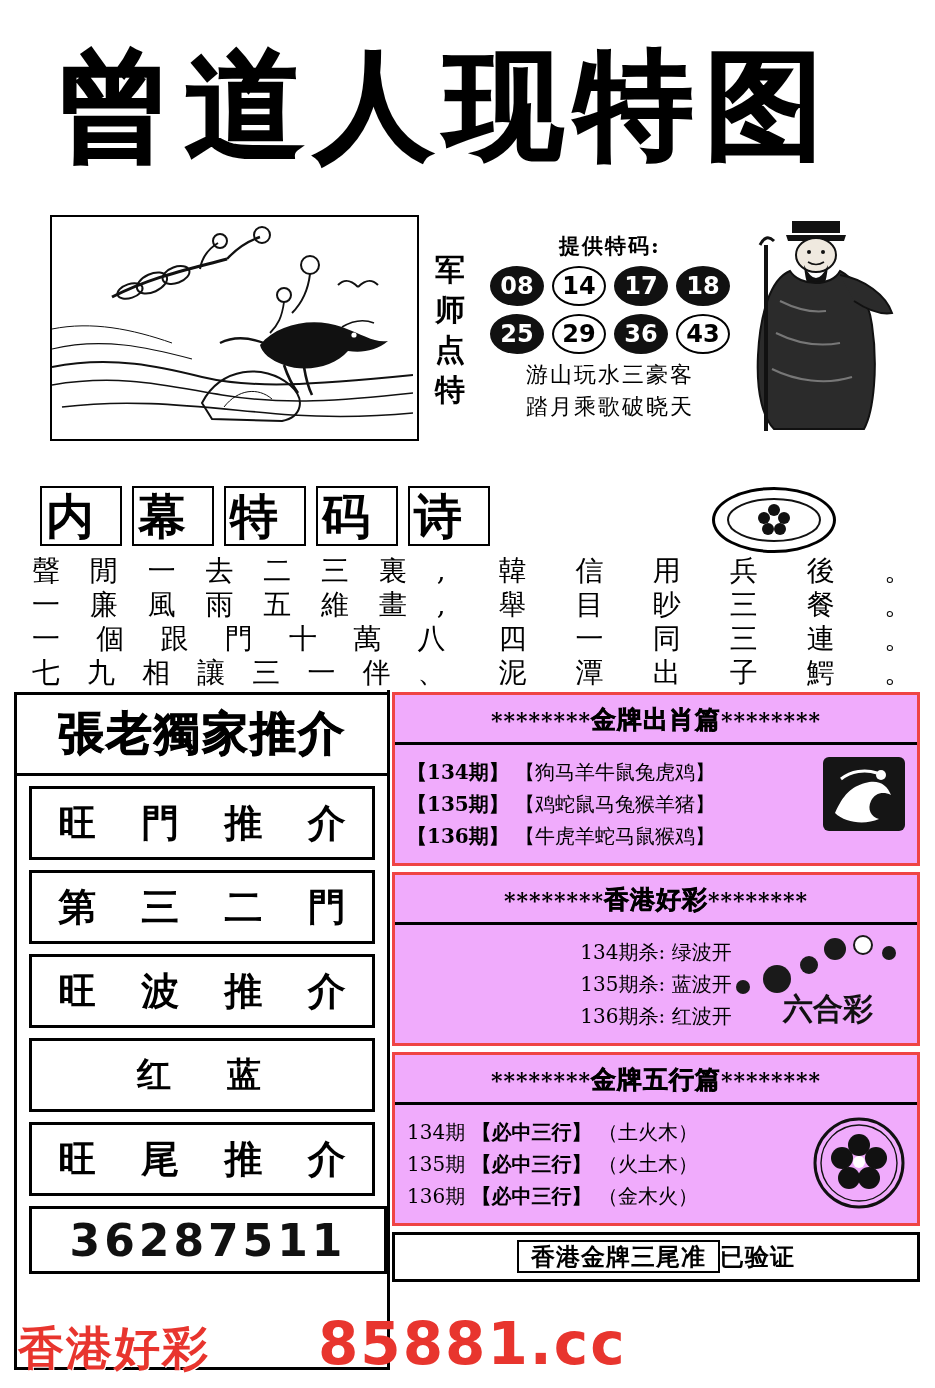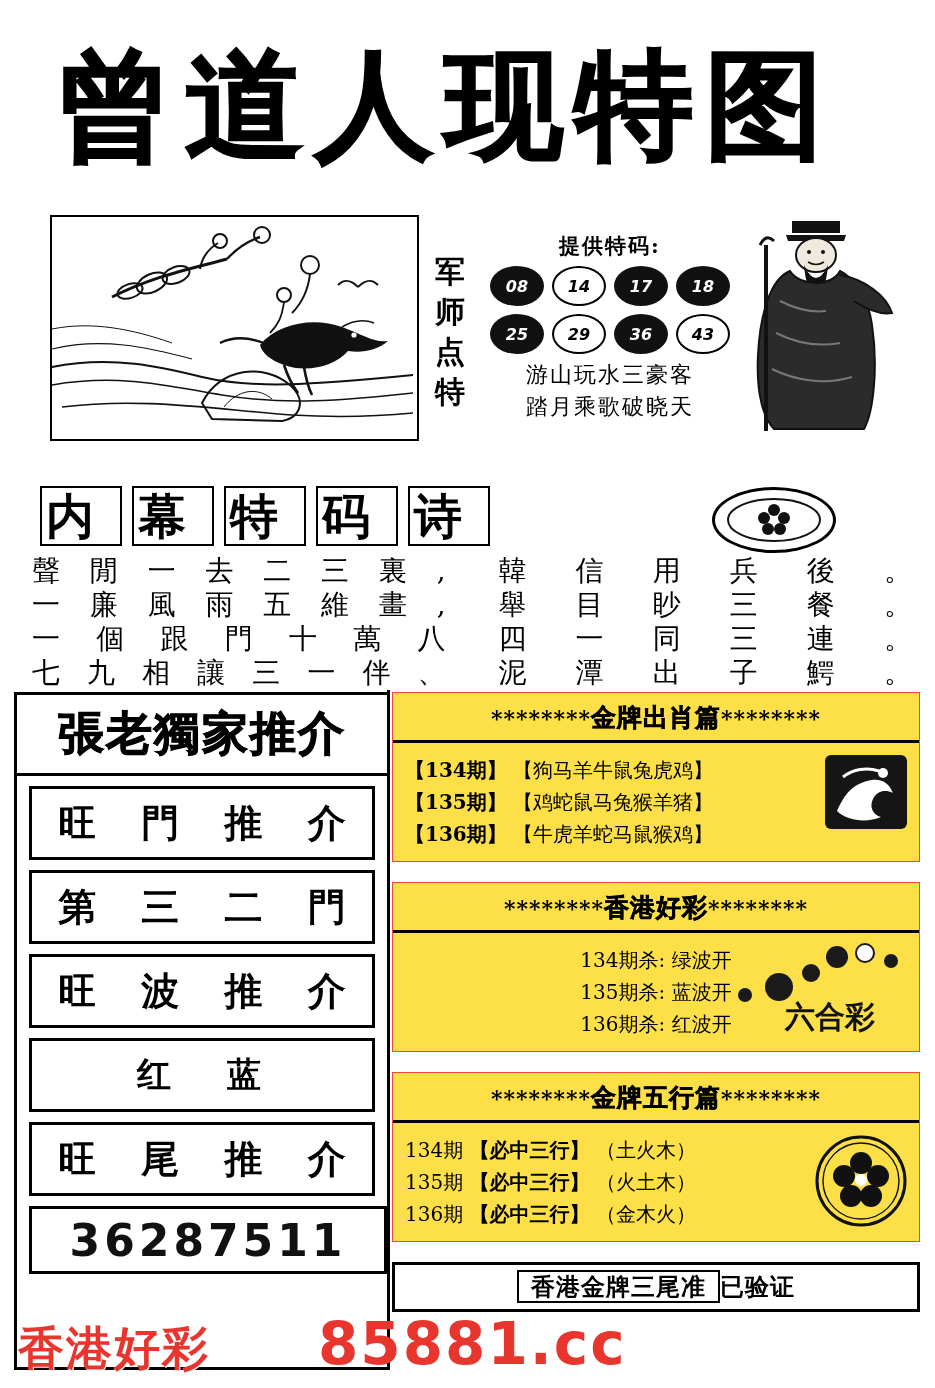--- a/index.html
+++ b/index.html
@@ -29,7 +29,7 @@
   
   .vert-label{
     position:absolute;left:428px;top:252px;width:44px;
-    font-family:Liberation Sans, sans-serif;
+    font-family:Liberation Mono, monospace;
     font-weight:bold;font-size:30px;line-height:40px;
     text-align:center;
   }

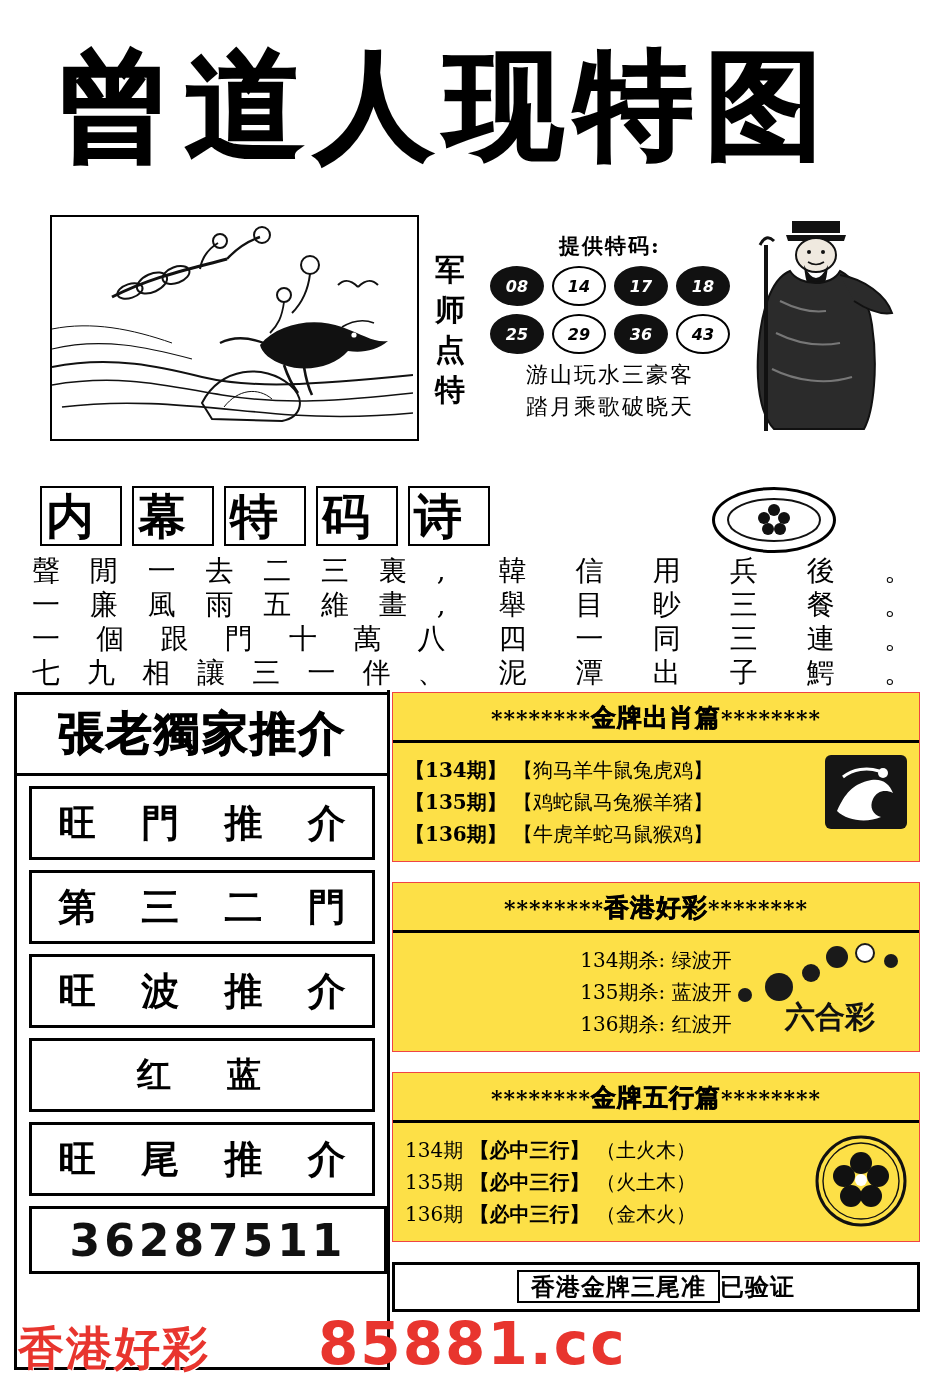--- a/index.html
+++ b/index.html
@@ -46,9 +46,8 @@
     width:50px;height:36px;border-radius:50%/50%;
     display:flex;align-items:center;justify-content:center;
     font-family:"DejaVu Sans","Liberation Sans",sans-serif;
-    font-weight:bold;font-size:16px;
+    font-weight:bold;font-size:24px;
     border:2px solid #000;
-    font-style:italic;
   }
   .ball.dark{background:#111;color:#fff;border-color:#111;}
   .ball.light{background:#fff;color:#000;}

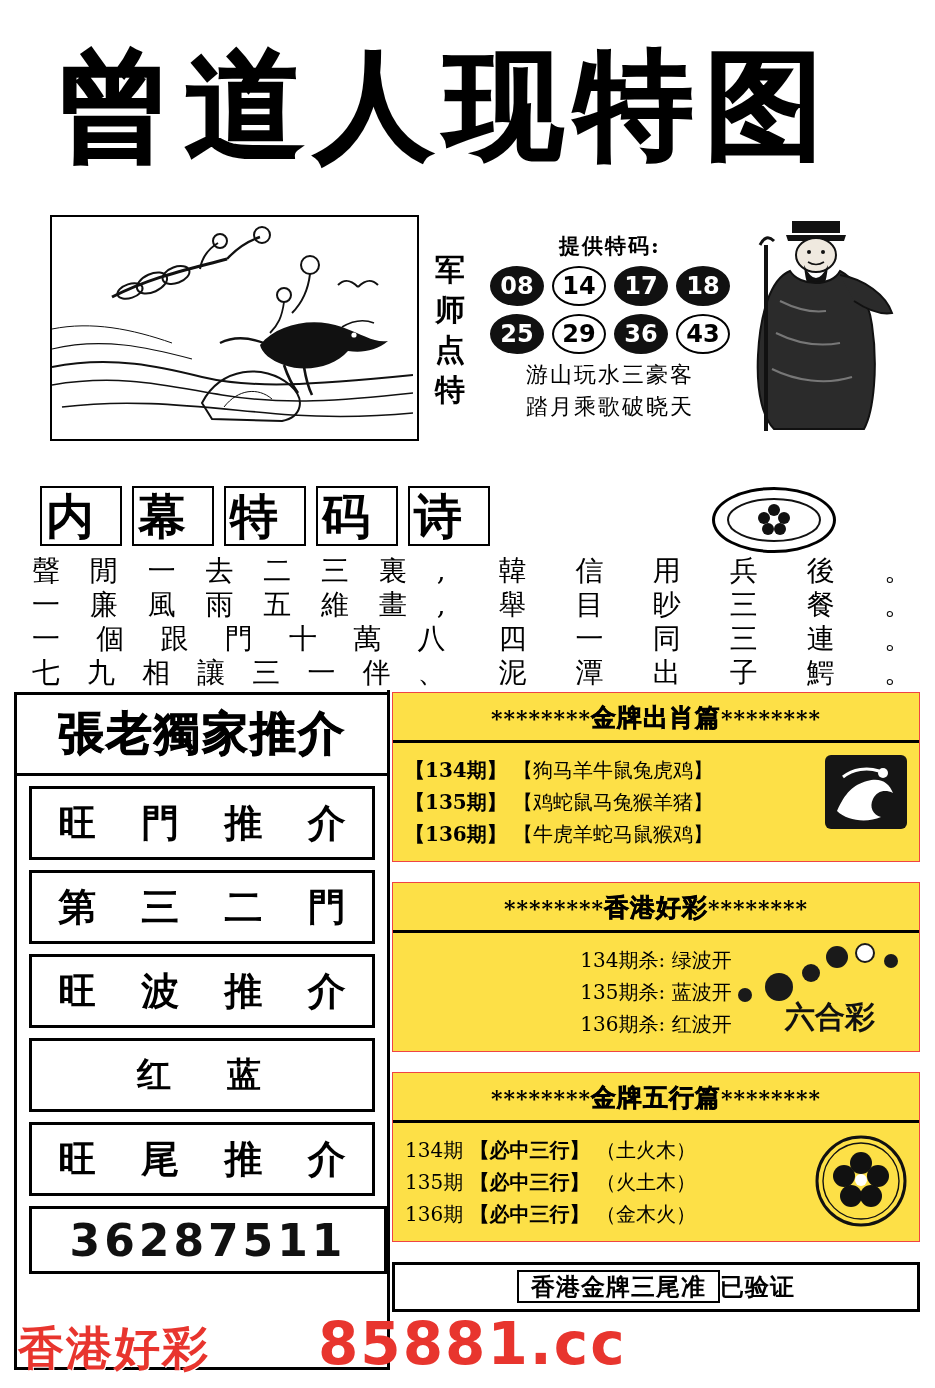--- a/index.html
+++ b/index.html
@@ -111,7 +111,7 @@
 
   
   .right-col{position:absolute;left:392px;top:692px;width:528px;height:672px;}
-  .rc-box{border:1px solid #ef4444;background:#fde047;margin-bottom:20px;position:relative;}
+  .rc-box{border:3px solid #ef4444;background:#f0abfc;margin-bottom:6px;position:relative;}
   .rc-band{
     font-family:"DejaVu Serif","Liberation Serif",serif;
     font-weight:bold;font-size:22px;text-align:center;

